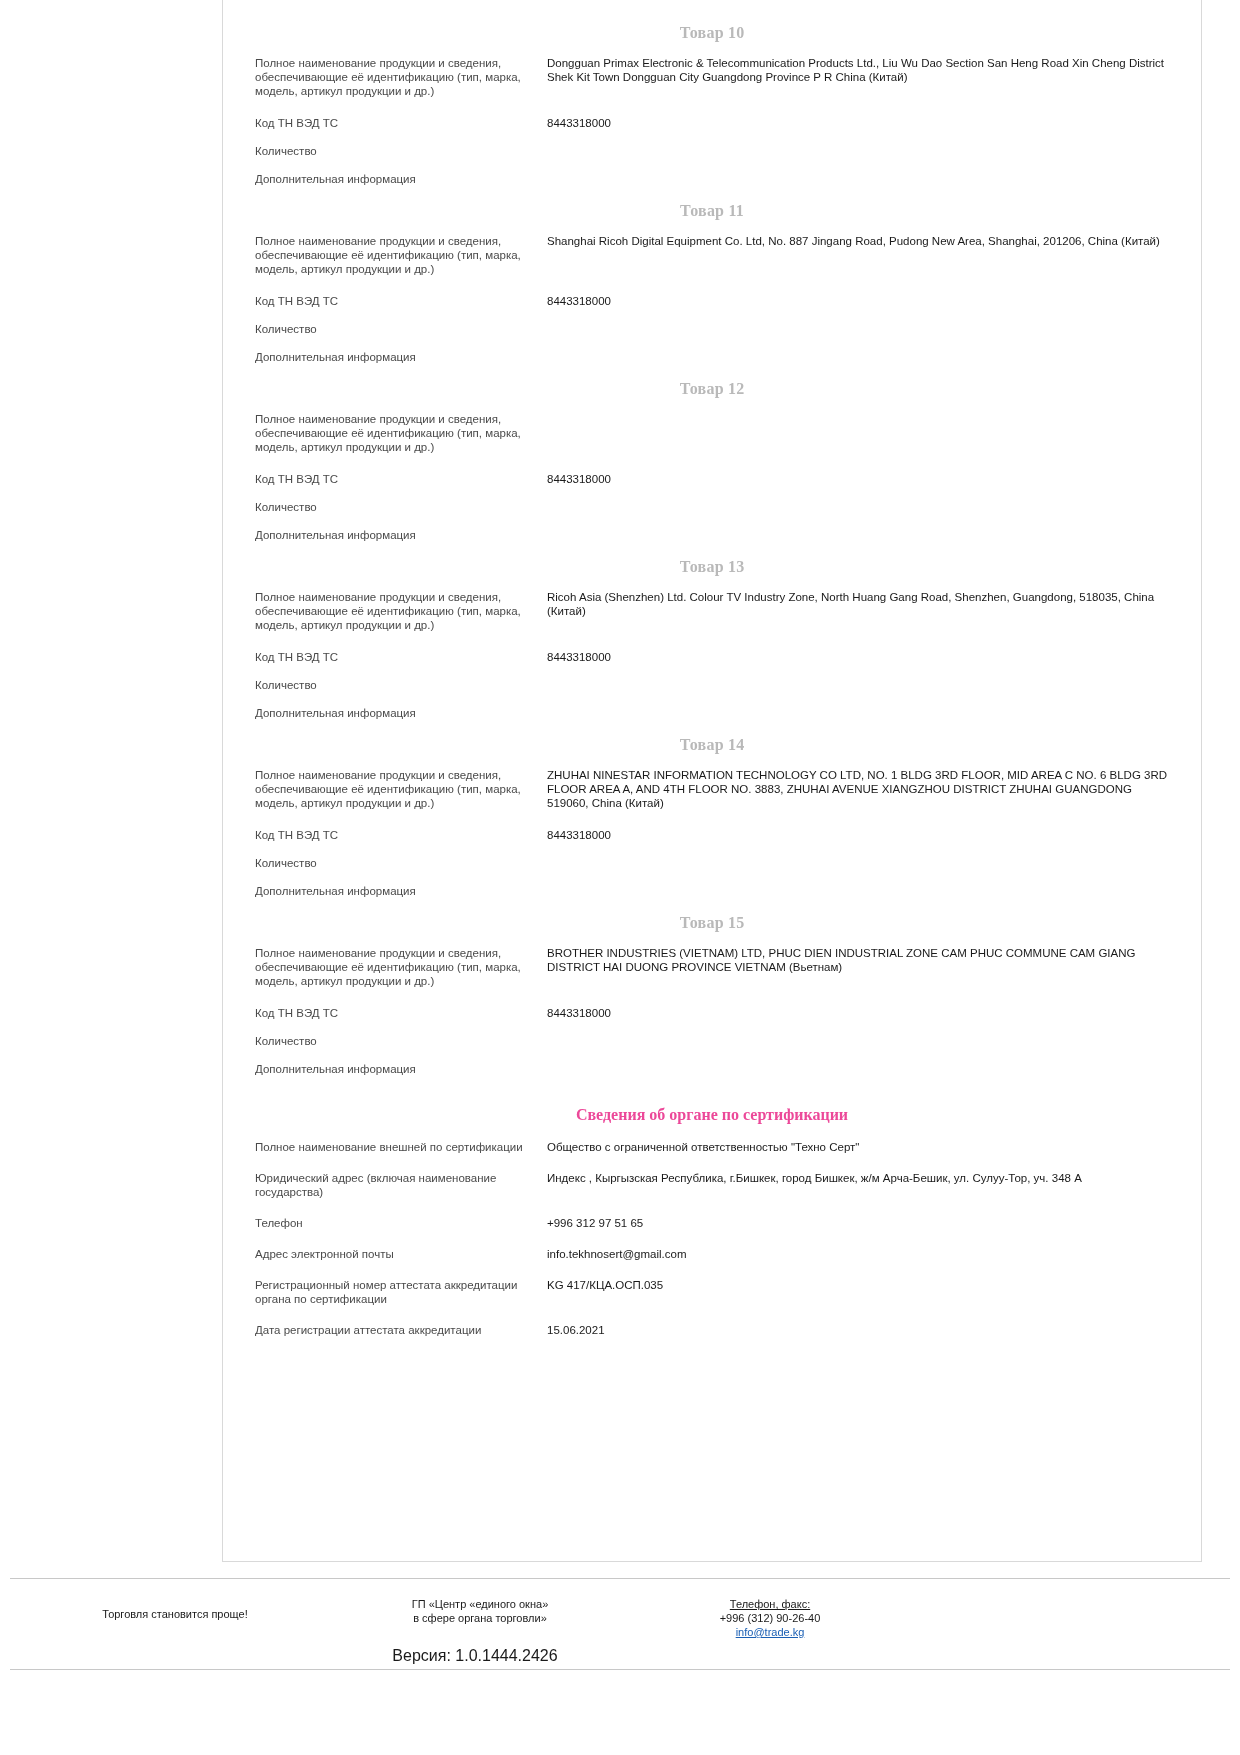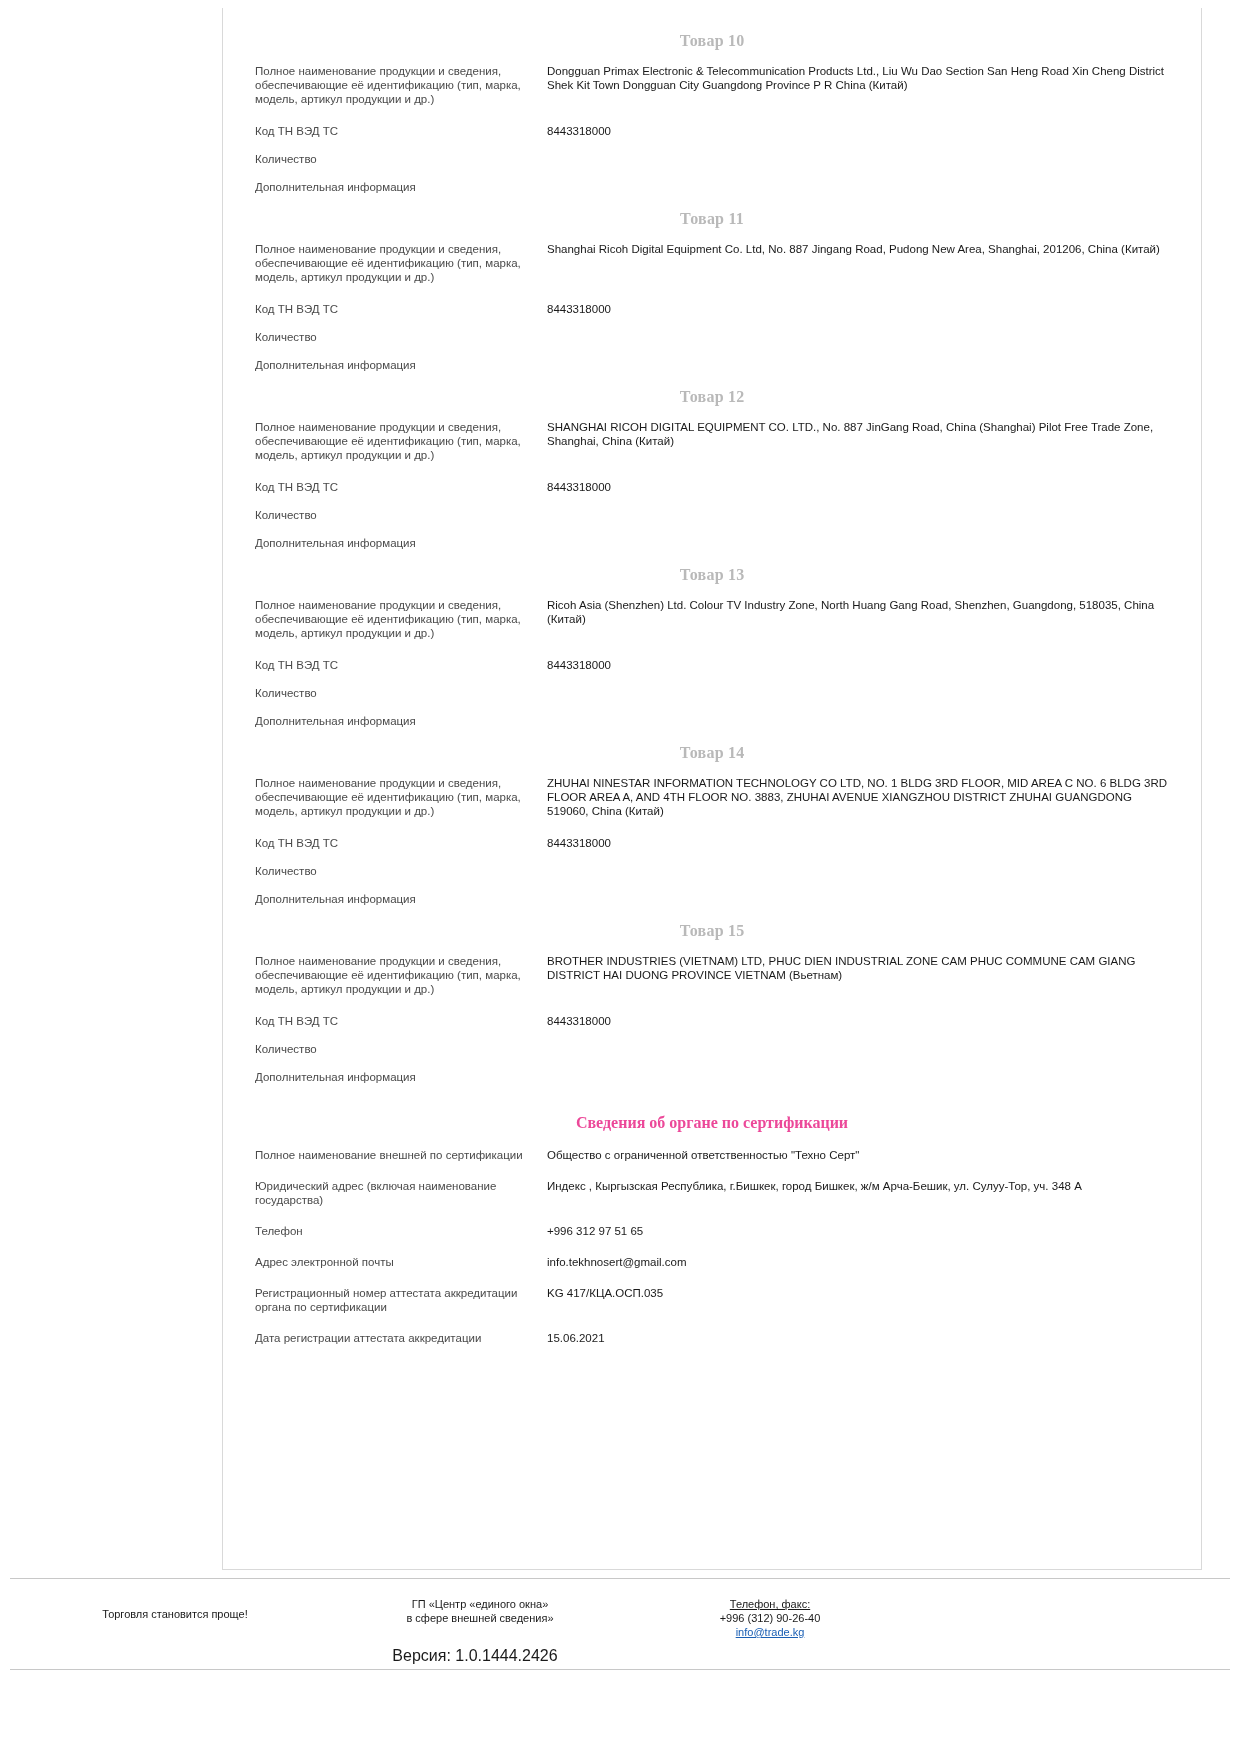--- a/index.html
+++ b/index.html
@@ -19,7 +19,7 @@
   .page {
     position: absolute;
     left: 222px;
-    top: 8px;
+    top: 0;
     width: 980px;
     min-height: 1562px;
     background: #ffffff;

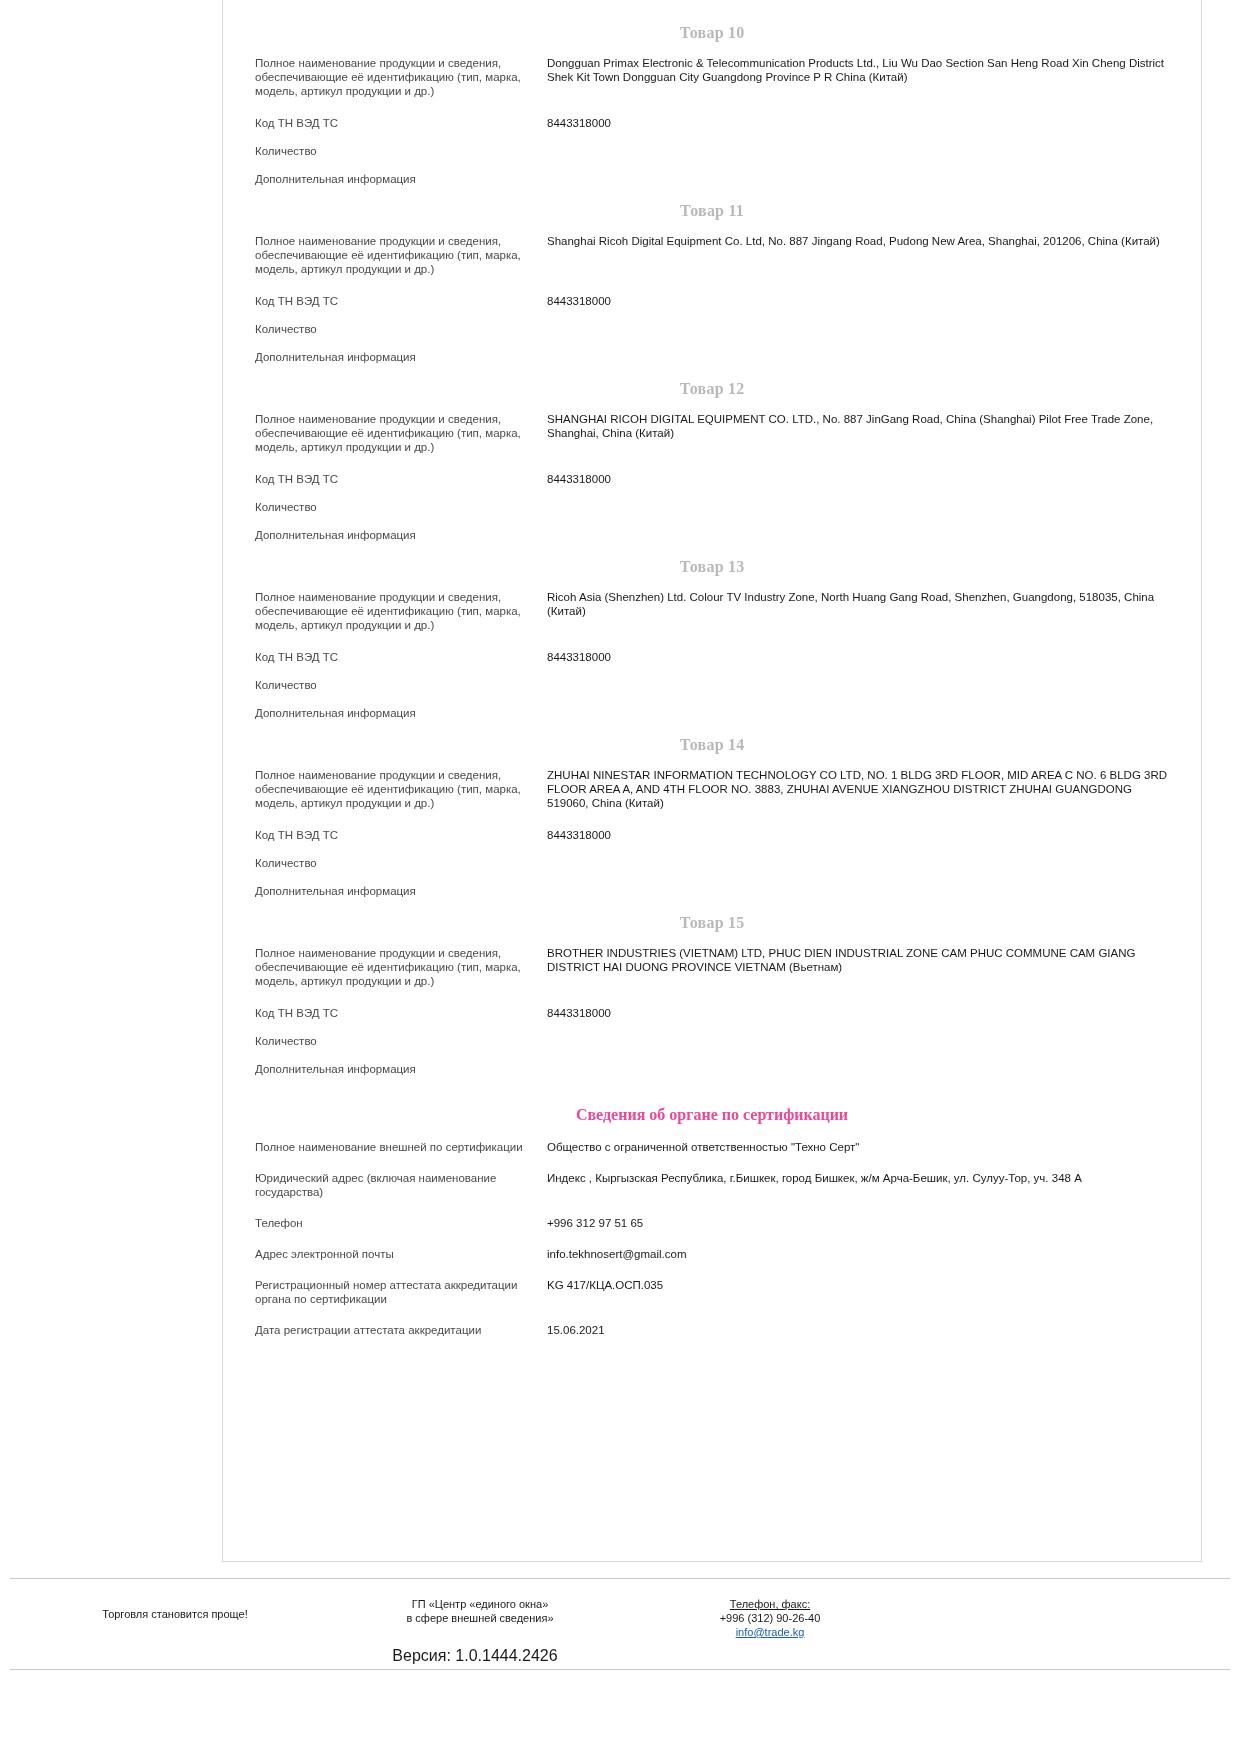--- a/index.html
+++ b/index.html
@@ -162,7 +162,6 @@
       <div class="goods-title">Товар 12</div>
       <div class="row tall">
         <div class="label">Полное наименование продукции и сведения, обеспечивающие её идентификацию (тип, марка, модель, артикул продукции и др.)</div>
-        <div class="value">SHANGHAI RICOH DIGITAL EQUIPMENT CO. LTD., No. 887 JinGang Road, China (Shanghai) Pilot Free Trade Zone, Shanghai, China (Китай)</div>
       </div>
       <div class="row">
         <div class="label">Код ТН ВЭД ТС</div>

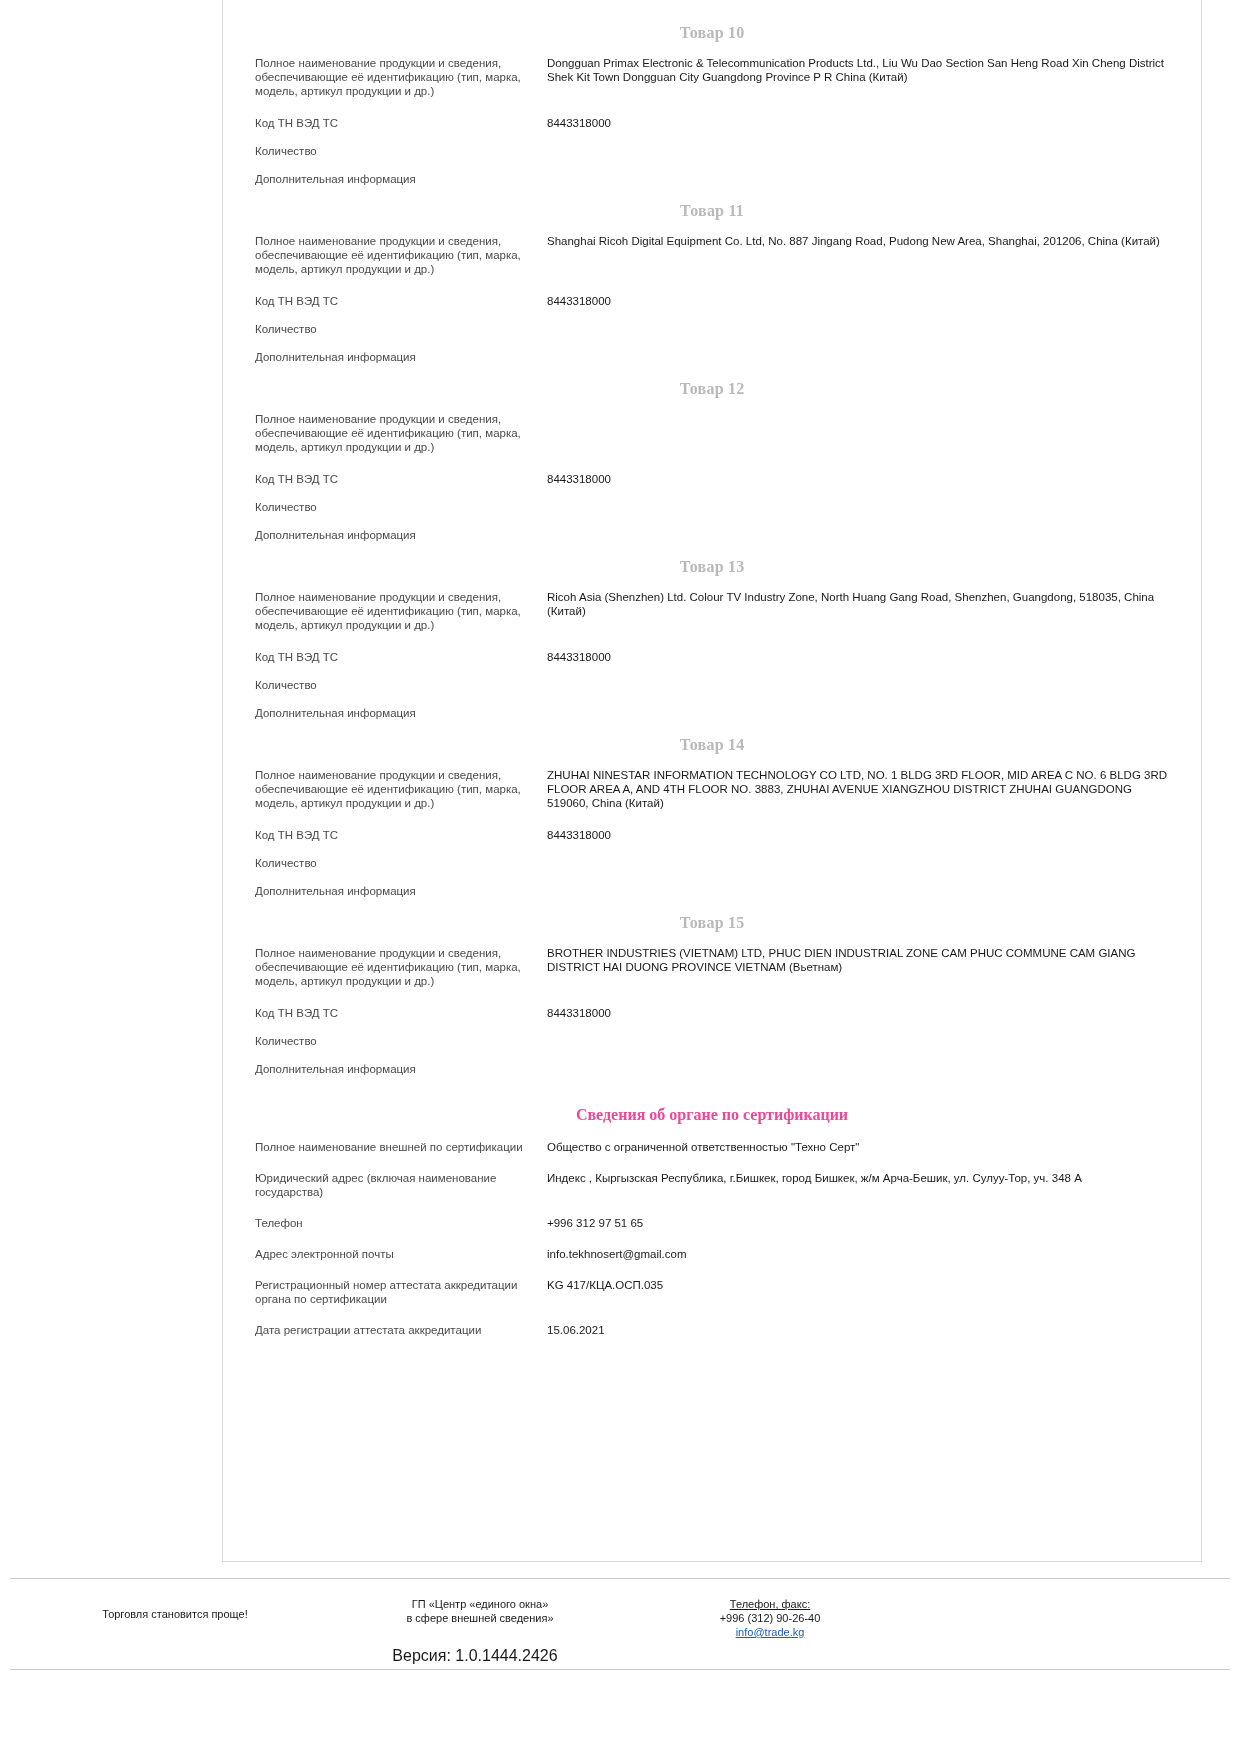--- a/index.html
+++ b/index.html
@@ -274,7 +274,7 @@
     <div class="fc fc1">Торговля становится проще!</div>
     <div class="fc fc2">
       <div>ГП «Центр «единого окна»</div>
-      <div>в сфере внешней сведения»</div>
+      <div>в сфере органа торговли»</div>
     </div>
     <div class="fc fc4">
       <div class="u">Телефон, факс:</div>

